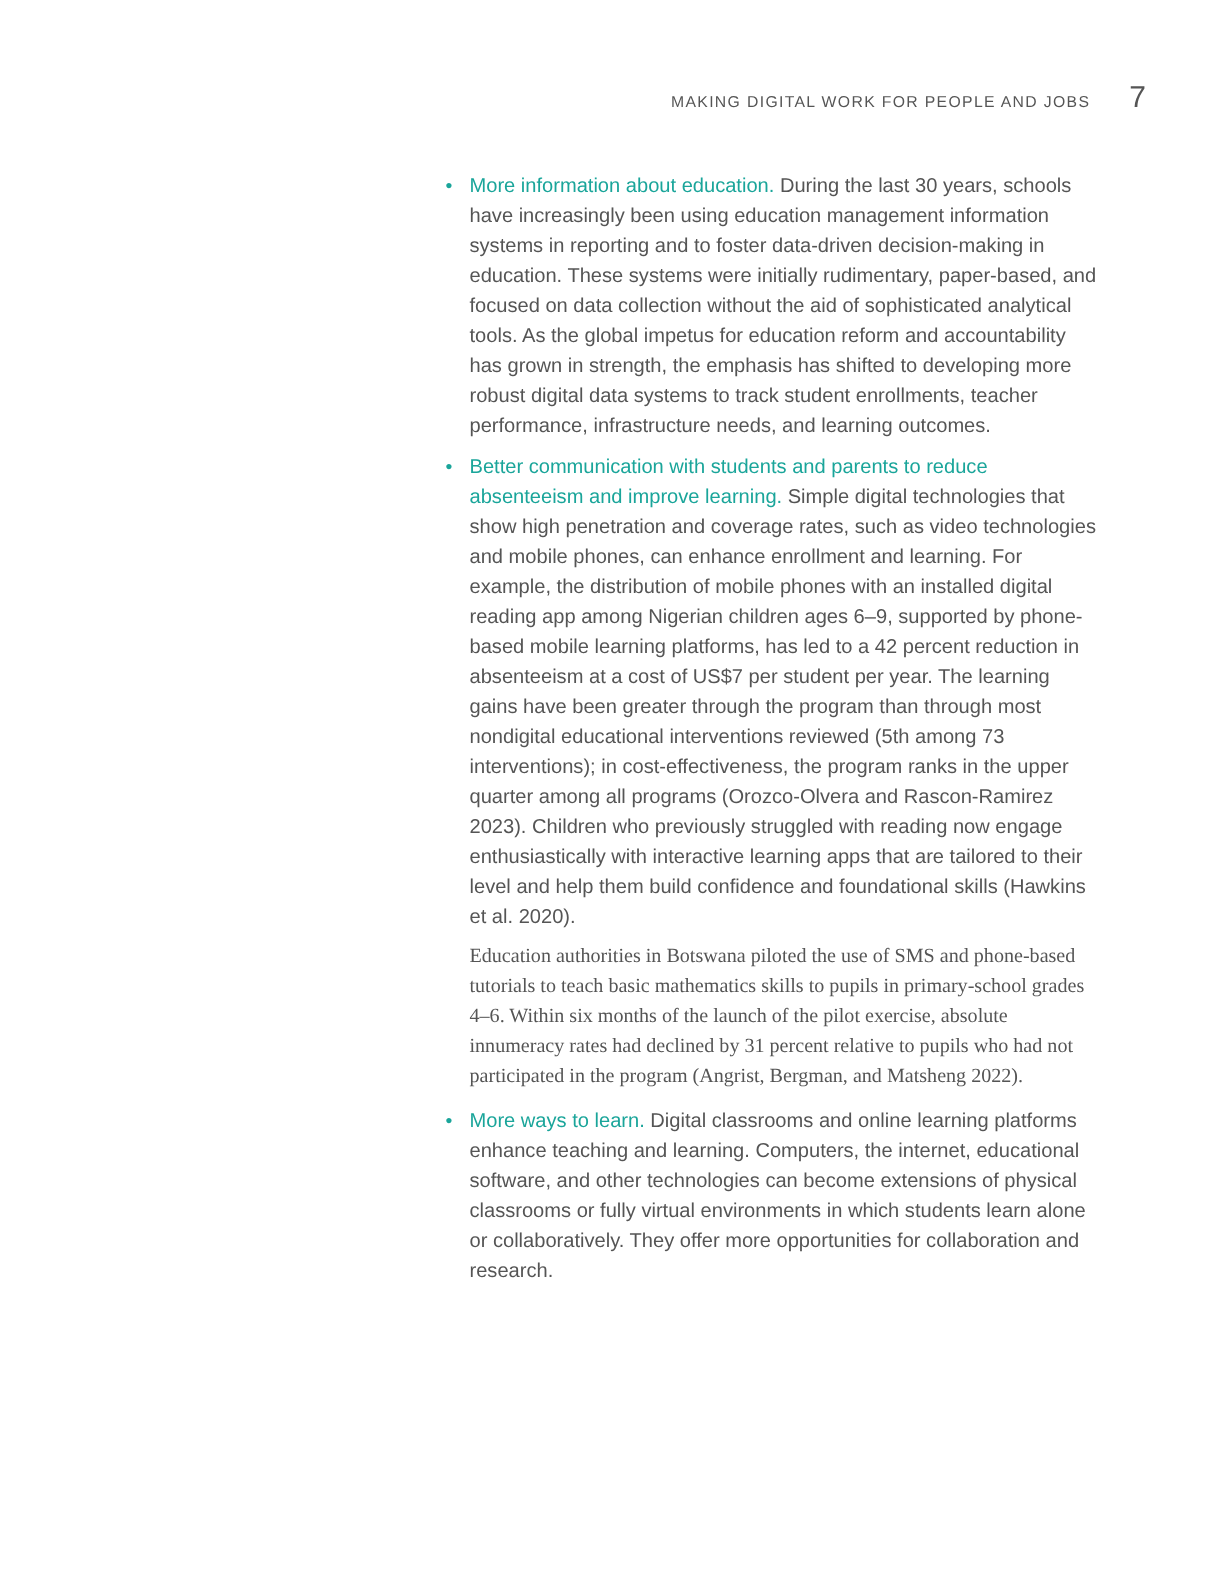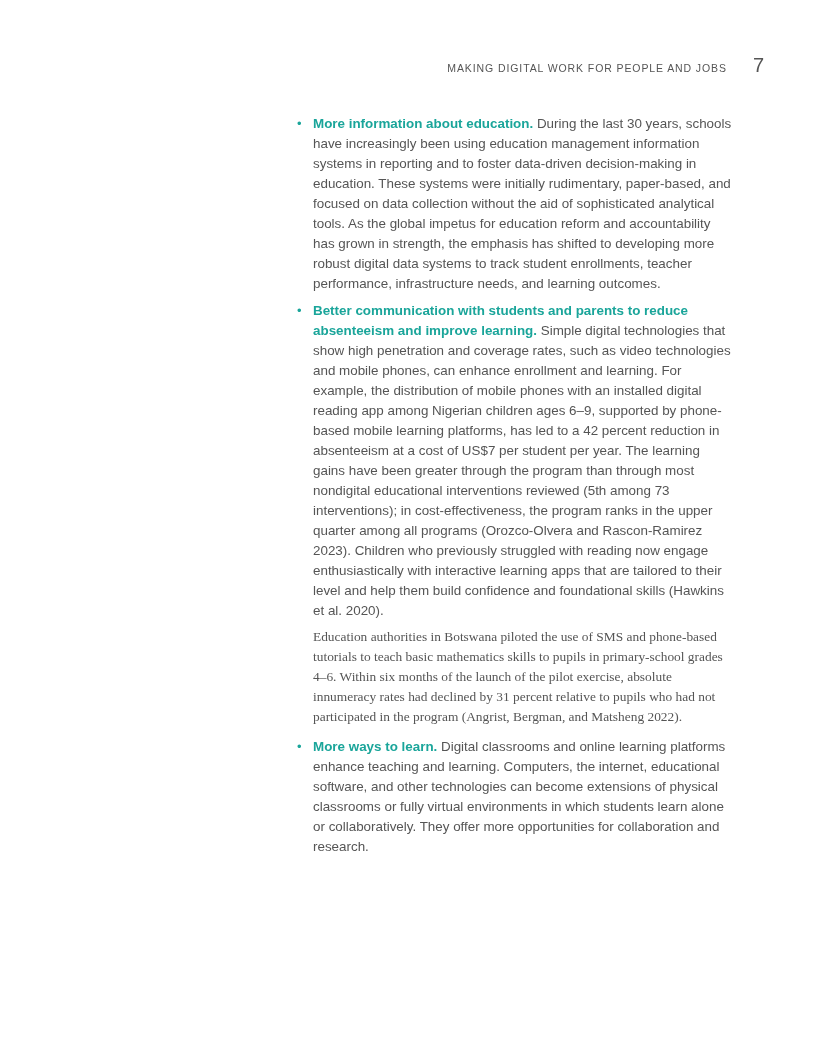--- a/index.html
+++ b/index.html
@@ -24,7 +24,7 @@
   .bullet {
     position: absolute; left: -16px; top: 0; color: #1aa59a; font-size: 13px;
   }
-  .lead { color: #1aa59a; font-weight: bold; }
+  .lead { color: #1aa59a; font-weight: normal; }
   .para { margin-top: 6px !important; font-family: Liberation Serif, serif; }
 </style>
 </head>

